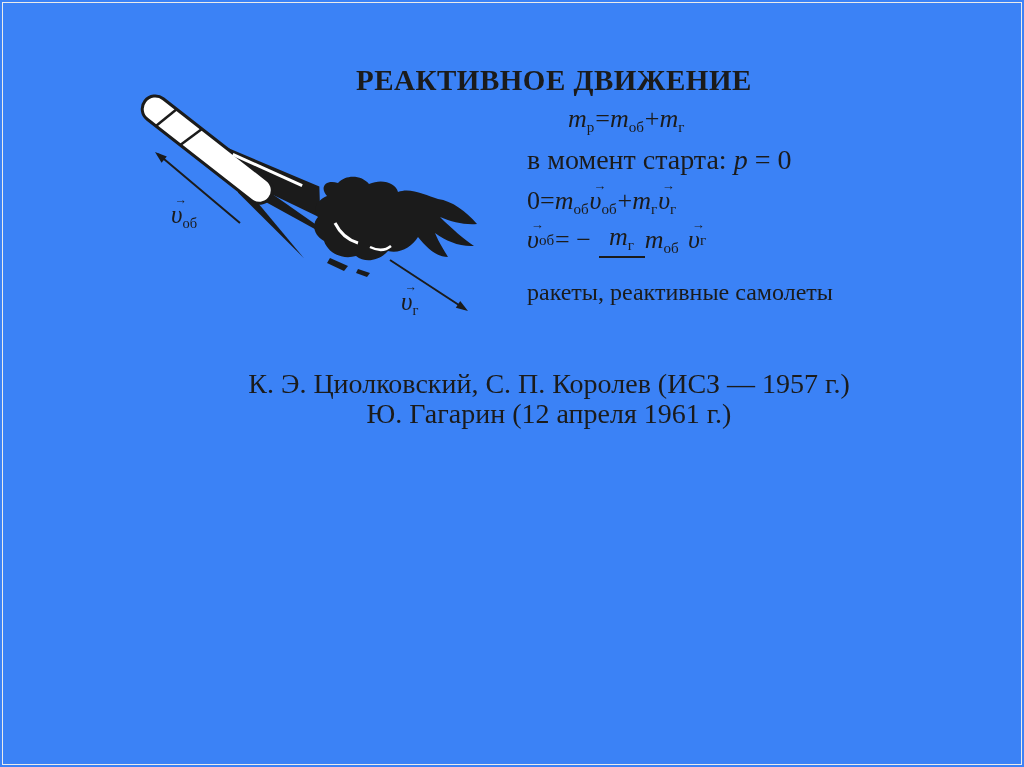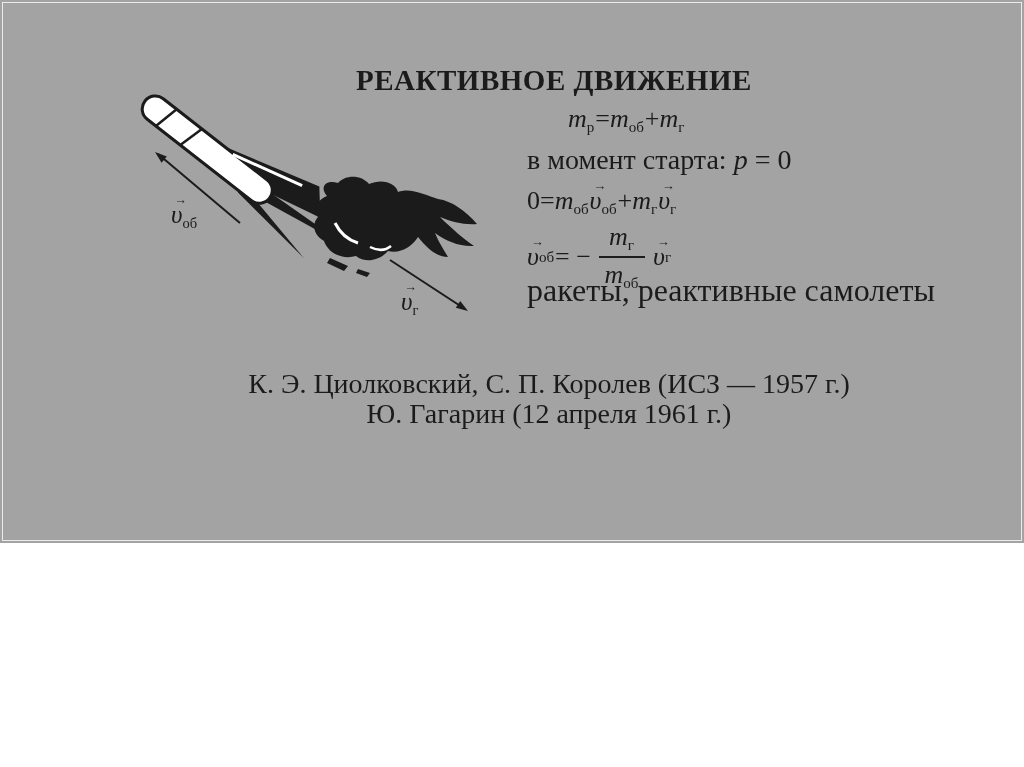--- a/index.html
+++ b/index.html
@@ -4,7 +4,7 @@
 <style>
   html,body{margin:0;padding:0;background:#ffffff;}
   .slide{
-    position:relative;width:1024px;height:543px;background:#a3a3a3;
+    position:relative;width:1024px;height:767px;background:#3b82f6;
     font-family:"Liberation Serif","DejaVu Serif",serif;color:#1b1b1b;overflow:hidden;
   }
   .slide-border{position:absolute;inset:2px;border:1px solid #ebebeb;pointer-events:none;}

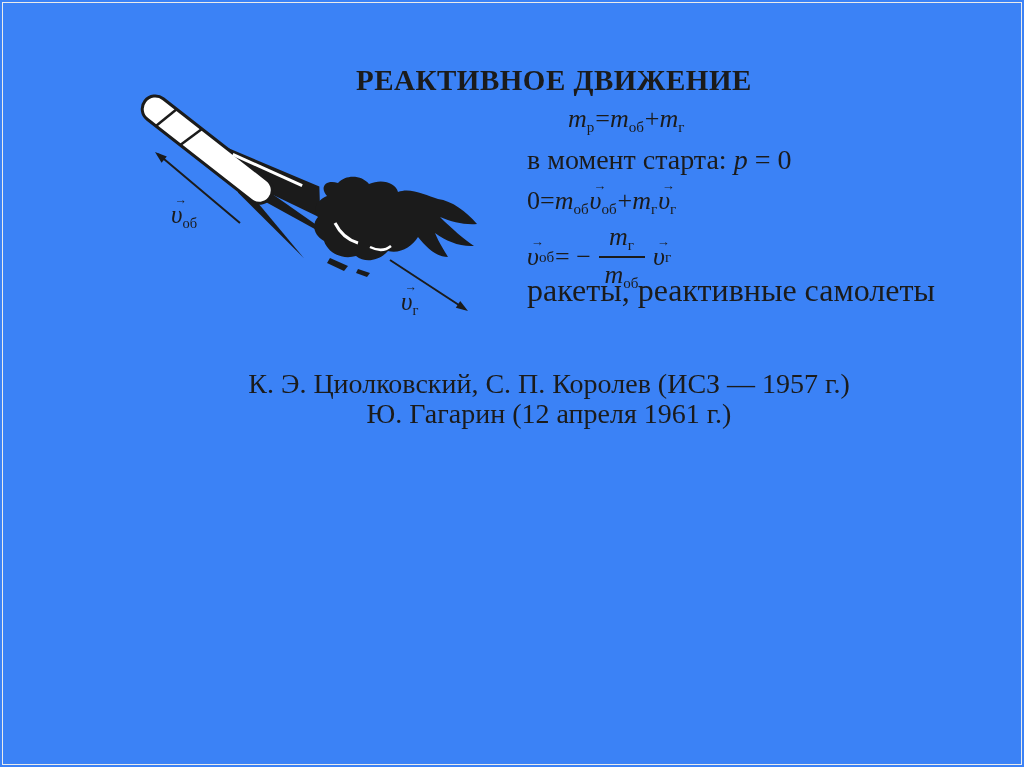--- a/index.html
+++ b/index.html
@@ -26,7 +26,7 @@
   .vec .var{font-style:italic;}
   .vec .arr{position:absolute;left:0.28em;top:-0.62em;font-size:0.5em;font-style:normal;}
   .frac{
-    display:inline-flex;flex-direction:column;align-items:center;text-align:center;
+    display:inline-flex;flex-direction:row;align-items:center;text-align:center;
     margin:0 0.32em;line-height:1.12;vertical-align:middle;
   }
   .frac .num{border-bottom:2px solid #1b1b1b;padding:0 0.38em 0.1em;}

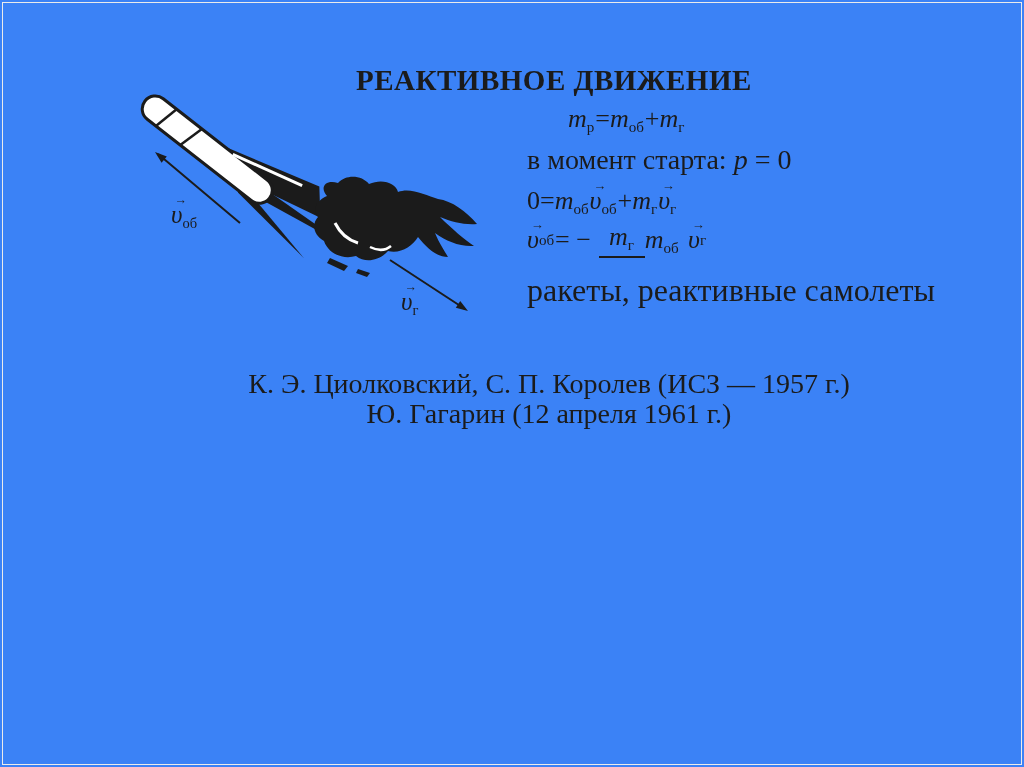--- a/index.html
+++ b/index.html
@@ -18,7 +18,7 @@
   .f-start{top:40px;font-size:28px;}
   .f-momentum{top:82px;}
   .f-velocity{top:118px;display:flex;align-items:center;}
-  .f-examples{top:168px;font-size:32px;}
+  .f-examples{top:175px;font-size:24px;}
   .txt{font-style:normal;}
   .var{font-style:italic;}
   .sub{font-size:0.58em;vertical-align:-0.32em;margin-right:0.06em;font-style:normal;}

